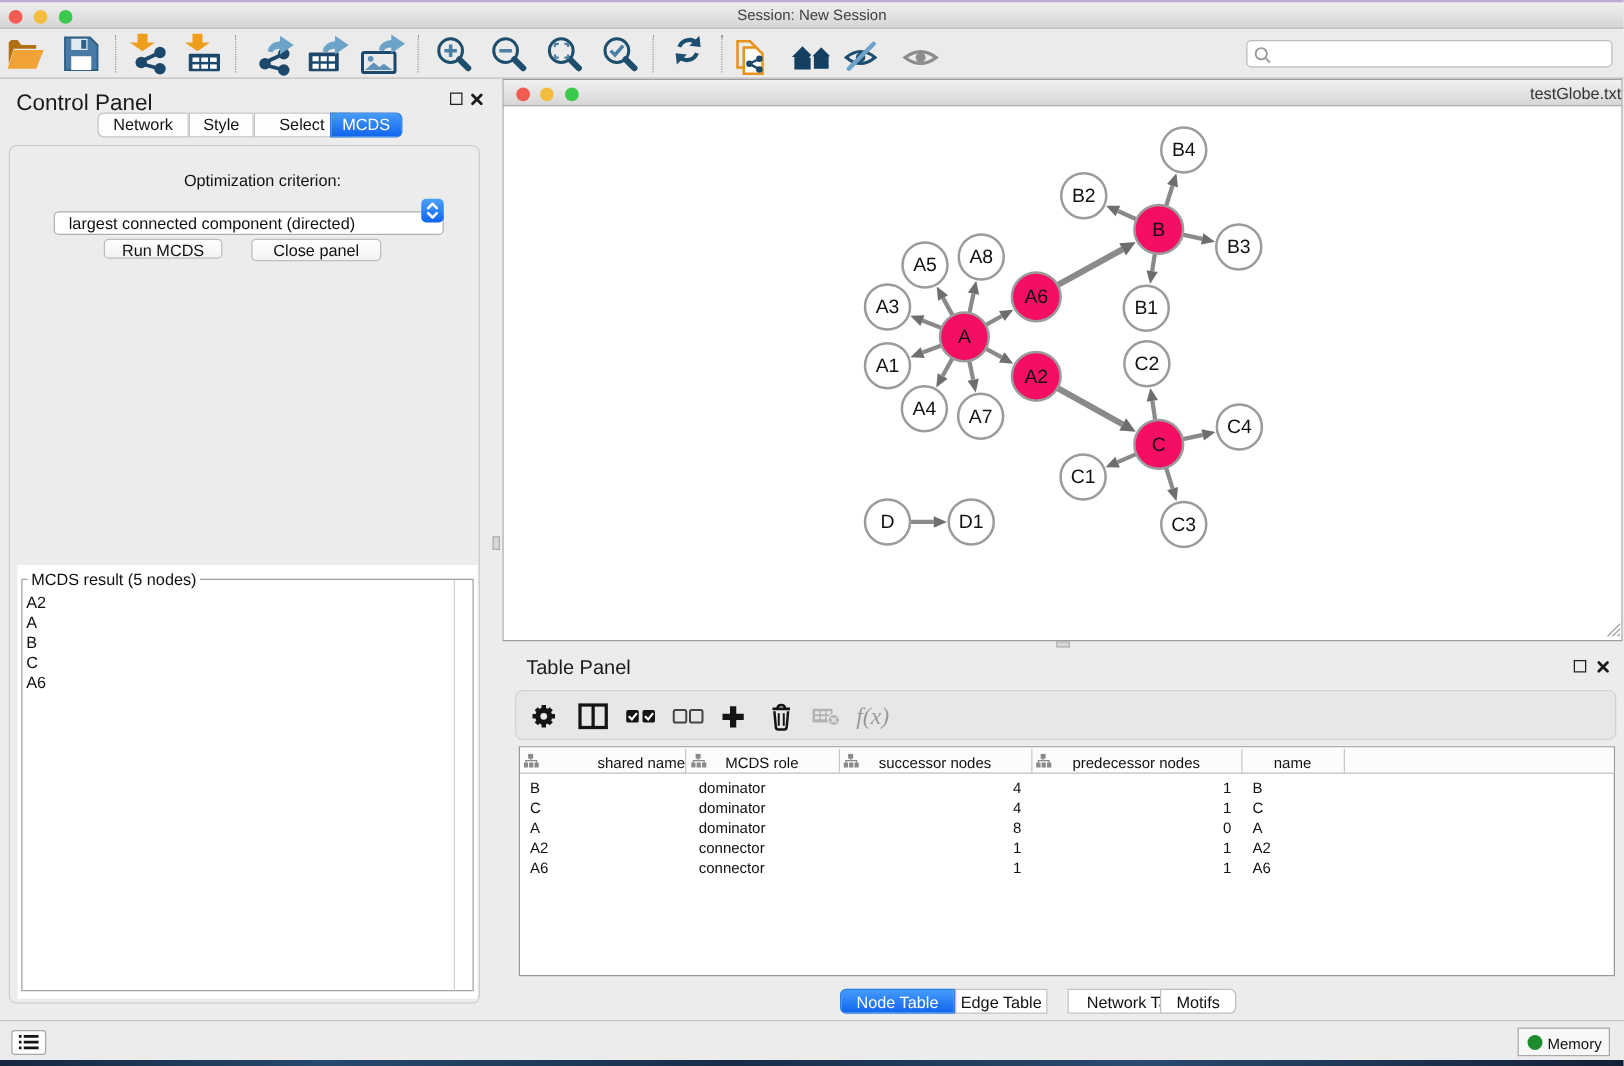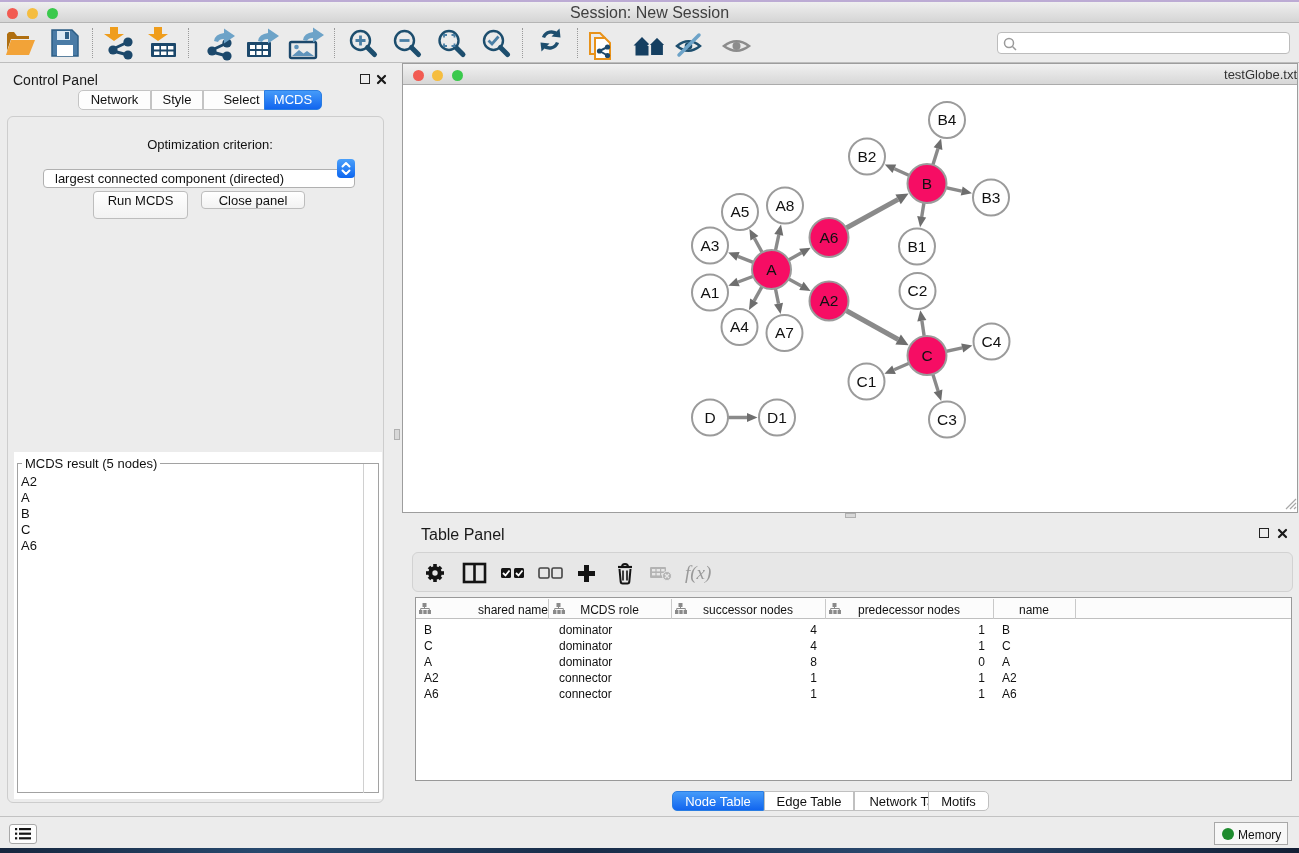--- a/index.html
+++ b/index.html
@@ -8,7 +8,7 @@
 .toplavender { left:0; top:0; width:1299px; height:2px; background:#bcabd4; }
 .titlebar { left:0; top:2px; width:1299px; height:21px;
   background:linear-gradient(#efefef,#d5d5d5); border-bottom:1px solid #b5b5b5;
-  text-align:center; font-size:16px; color:#404040; line-height:21px; }
+  text-align:center; font-size:12px; color:#404040; line-height:21px; }
 .light { width:11px; height:11px; border-radius:50%; top:7.5px; }
 .toolbar { left:0; top:24px; width:1299px; height:39px; background:#ebebeb;
   border-bottom:1px solid #bdbdbd; }

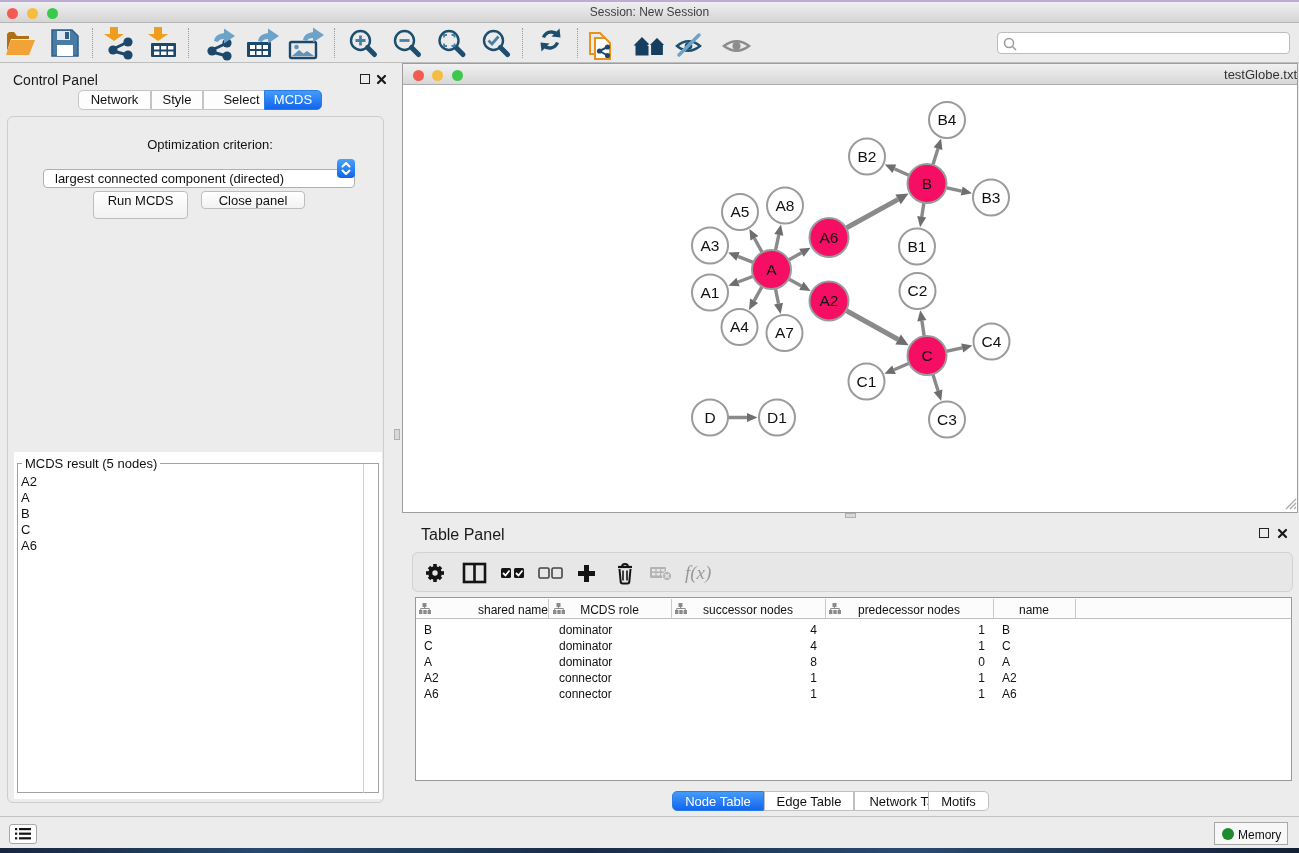--- a/index.html
+++ b/index.html
@@ -16,7 +16,7 @@
 .searchbox { left:997px; top:32px; width:293px; height:22px; background:#fff;
   border:1px solid #bcbcbc; border-radius:4px; }
 
-.cp-title { left:13px; top:72px; font-size:14px; color:#1a1a1a; }
+.cp-title { left:13px; top:72px; font-size:18px; color:#1a1a1a; }
 .winbtn-sq { width:10px; height:10px; border:1.5px solid #222; background:transparent; }
 .tab { position:absolute; top:0; height:19.5px; background:#fdfdfd; border:1px solid #c4c4c4;
   font-size:13px; color:#111; text-align:center; line-height:18px; }

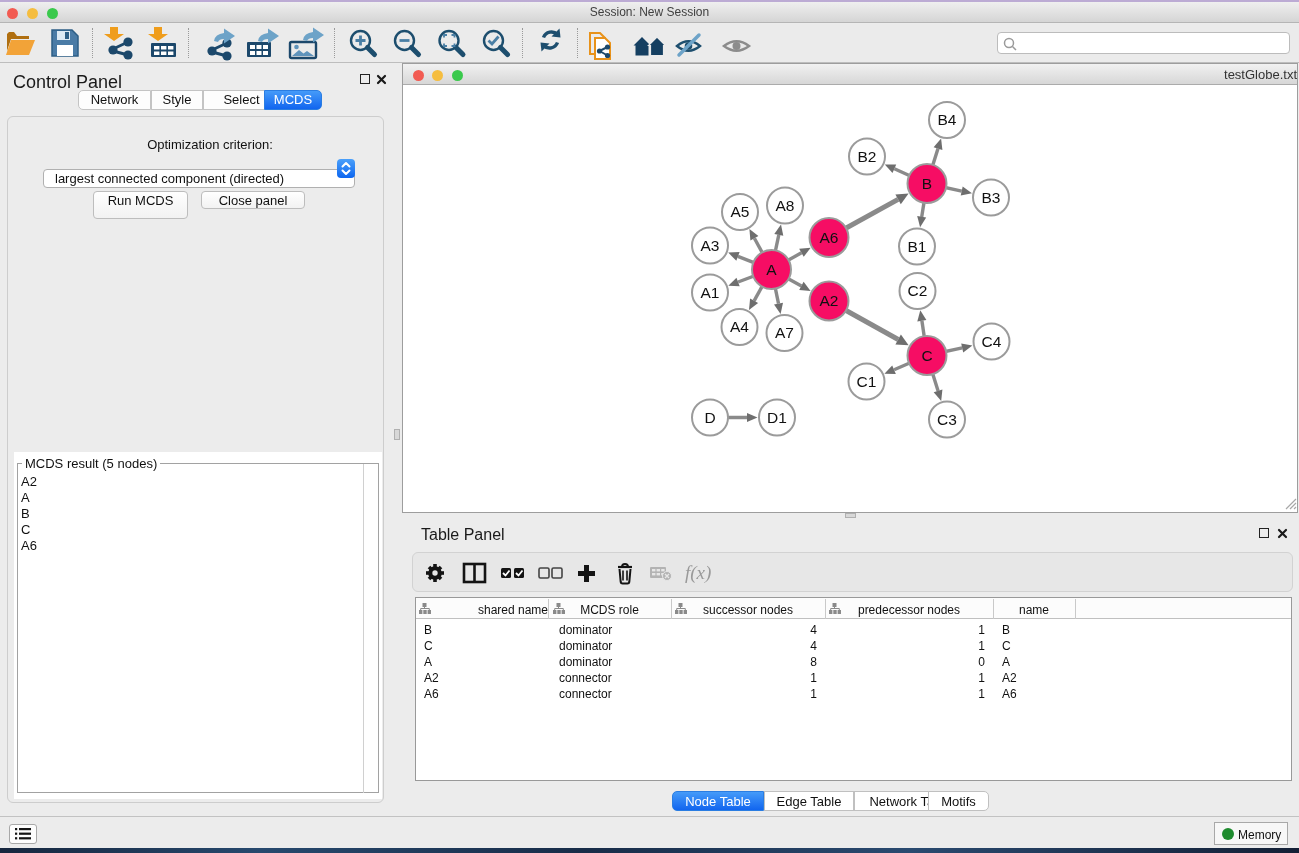--- a/index.html
+++ b/index.html
@@ -194,7 +194,7 @@
     <path d="M2.5 5.5 L6 2 L9.5 5.5" stroke="#fff" stroke-width="2" fill="none" stroke-linecap="round" stroke-linejoin="round"></path>
     <path d="M2.5 9.5 L6 13 L9.5 9.5" stroke="#fff" stroke-width="2" fill="none" stroke-linecap="round" stroke-linejoin="round"></path>
   </svg>
-<div class="abs btn" style="left:93px;top:191px;width:95px;height:28px;line-height:18px;">Run MCDS</div>
+<div class="abs btn" style="left:83px;top:191px;width:95px;height:16px;line-height:18px;">Run MCDS</div>
 <div class="abs btn" style="left:201px;top:191px;width:104px;height:18px;line-height:18px;">Close panel</div>
 
 <div class="abs" style="left:14px;top:452px;width:368px;height:347px;background:#fff;"></div>

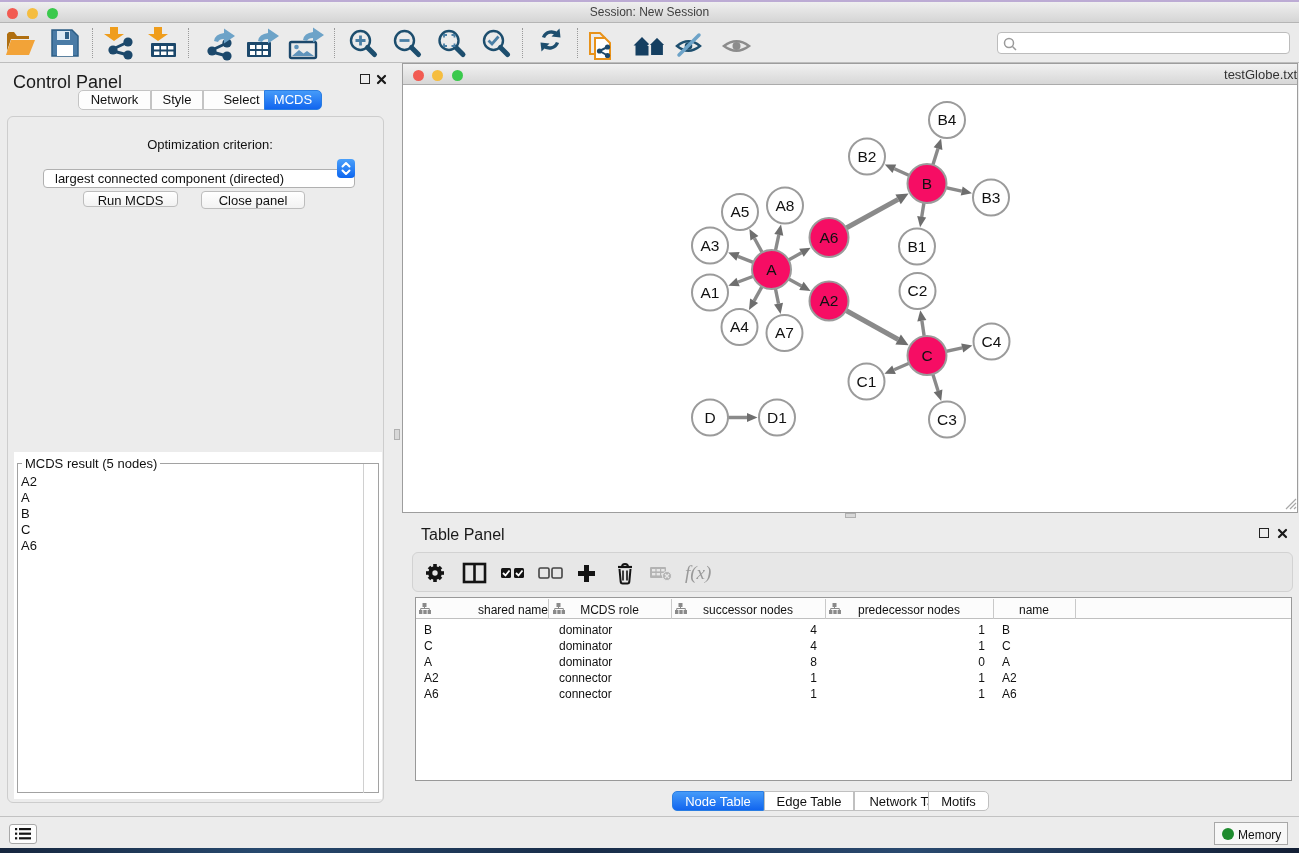--- a/index.html
+++ b/index.html
@@ -396,7 +396,7 @@
 <div class="abs cell" style="left:1002px;top:622px;line-height:16px;">B<br>C<br>A<br>A2<br>A6</div>
 
 <div class="abs btab sel" style="left:672px;width:92px;border-radius:5px 0 0 5px;">Node Table</div>
-<div class="abs btab" style="left:764px;width:90px;">Edge Table</div>
+<div class="abs btab" style="left:764px;width:74px;">Edge Table</div>
 <div class="abs btab" style="left:854px;width:113px;">Network Table</div>
 <div class="abs btab" style="left:928px;width:61px;border-radius:0 5px 5px 0;">Motifs</div>
 

